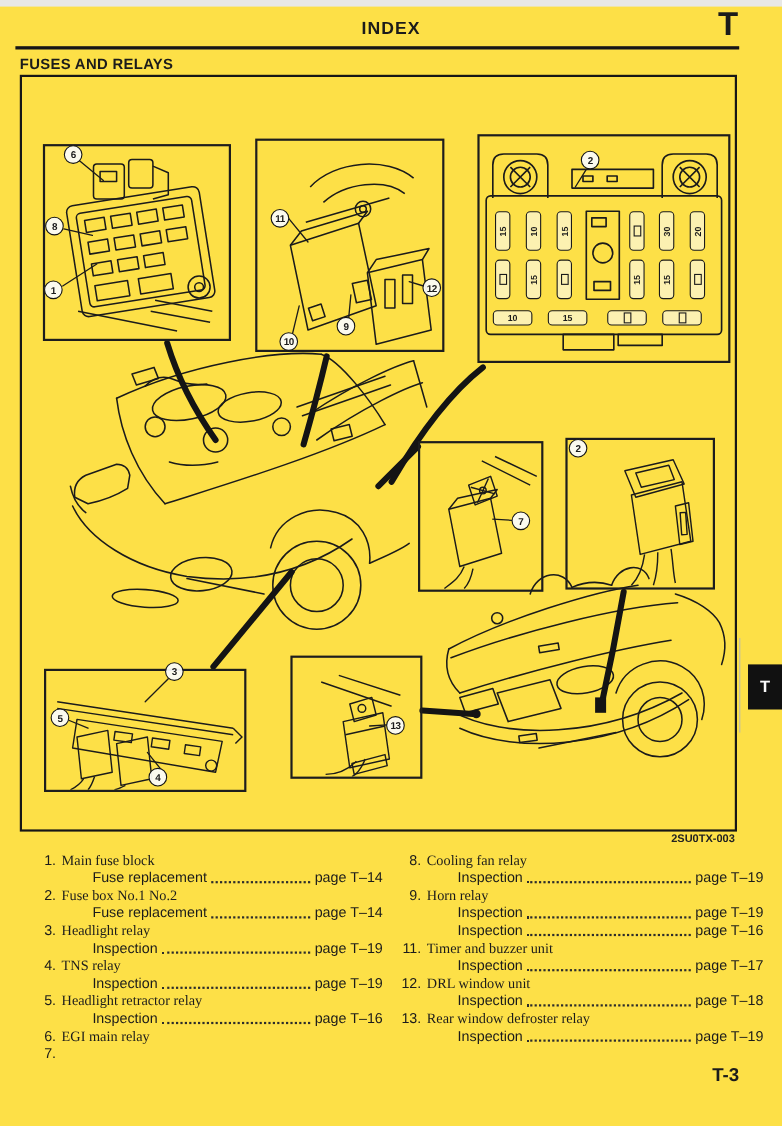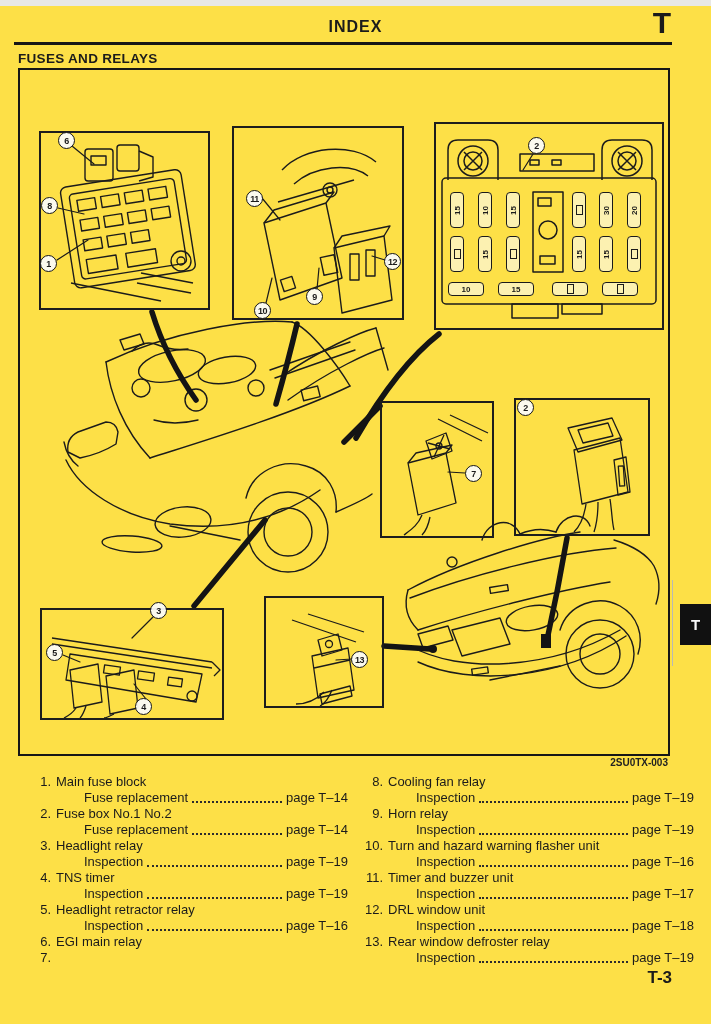--- a/index.html
+++ b/index.html
@@ -42,7 +42,7 @@
   .col-right { left:358px; width:336px; }
   .idx-item .l1 { display:flex; }
   .idx-item .num { width:25px; text-align:right; margin-right:5px; flex:none; }
-  .idx-item .title { white-space:nowrap; }
+  .idx-item .title { white-space:nowrap;font-family:Liberation Serif, serif; }
   .idx-item .l2 { display:flex; align-items:flex-end; padding-left:58px; }
   .idx-item .sub { flex:none;text-align:right; }
   .idx-item .dots { flex:1; border-bottom:2px dotted #2c2c2c; margin:0 4px 3px 4px; min-width:10px; }

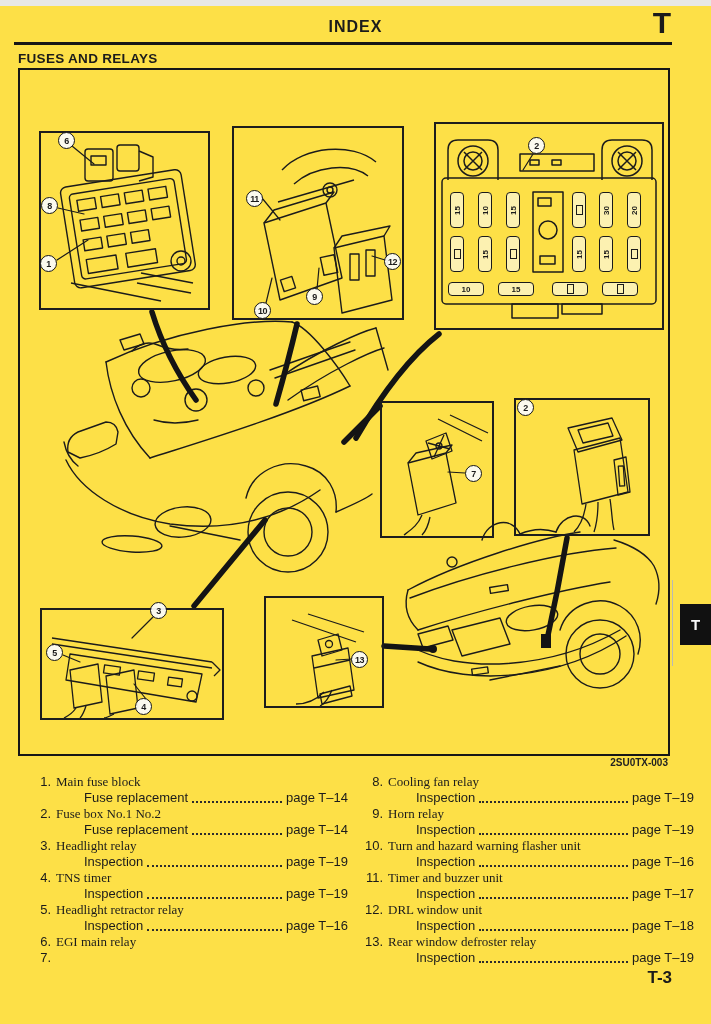--- a/index.html
+++ b/index.html
@@ -430,10 +430,6 @@
         </div>
       </div>
       <div class="idx-item">
-        <div class="l1">
-          <span class="num">10.</span>
-          <span class="title">Turn and hazard warning flasher unit</span>
-        </div>
         <div class="l2">
           <span class="sub">Inspection</span>
           <span class="dots"></span>

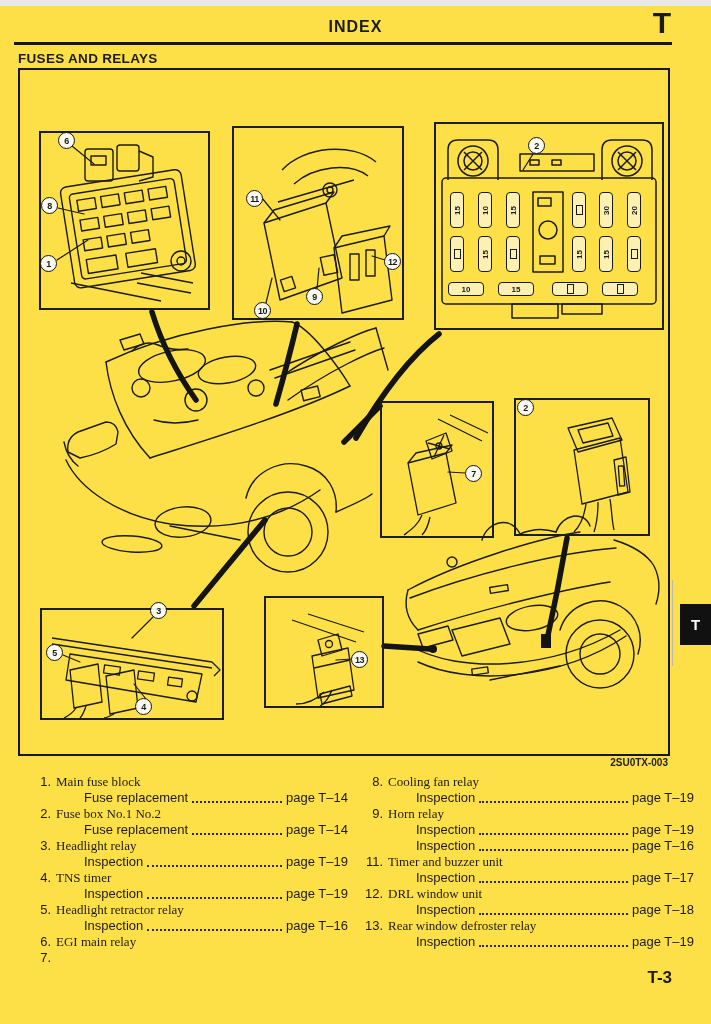--- a/index.html
+++ b/index.html
@@ -375,7 +375,7 @@
       <div class="idx-item">
         <div class="l1">
           <span class="num">4.</span>
-          <span class="title">TNS timer</span>
+          <span class="title">TNS relay</span>
         </div>
         <div class="l2">
           <span class="sub">Inspection</span>

